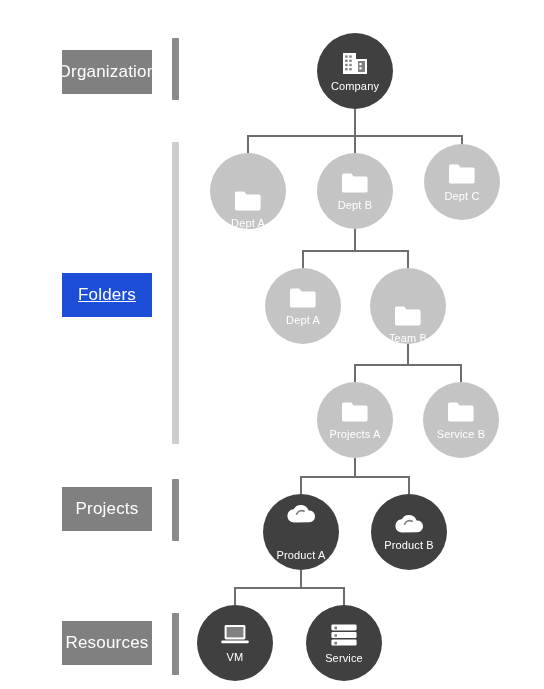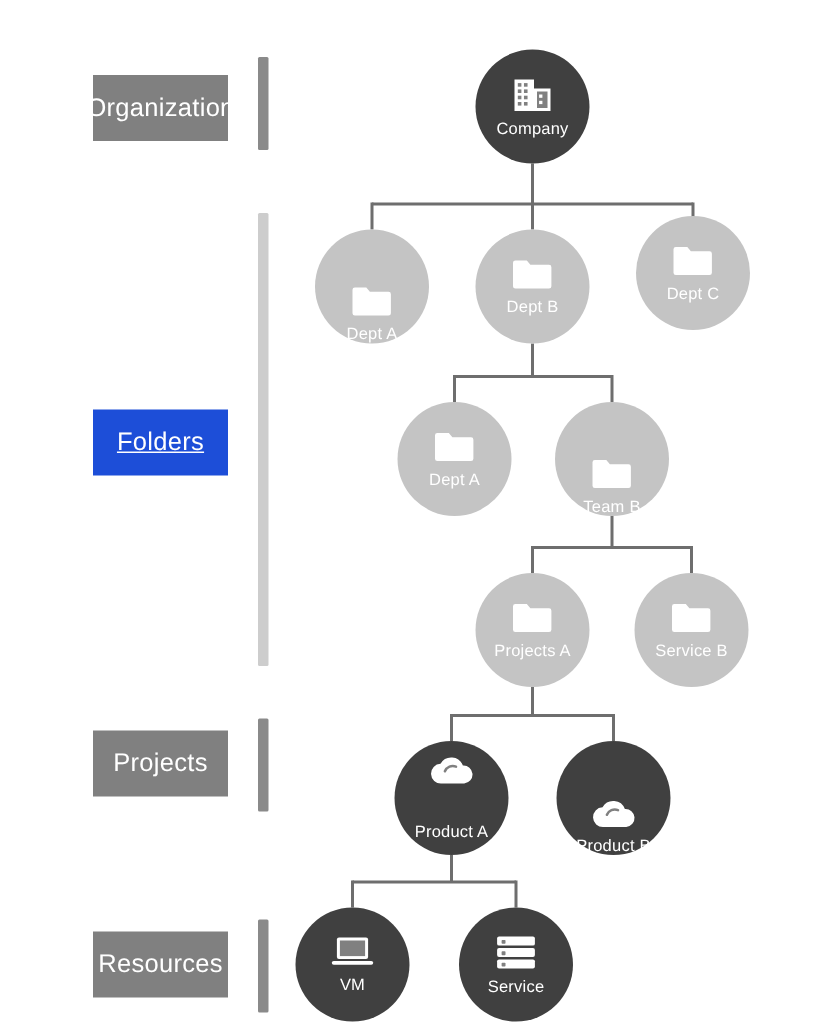--- a/index.html
+++ b/index.html
@@ -233,7 +233,7 @@
       <span class="node-label">Product A</span>
     </div>
 
-    <div class="node dark" style="left:371px; top:494px; width:76px; height:76px;justify-content:flex-end;">
+    <div class="node dark" style="left:371px; top:494px; width:76px; height:76px;">
       <span class="glyph">
         <svg width="30" height="21" viewBox="0 0 30 21" fill="none">
           <path d="M8.2 19.4a6.6 6.6 0 0 1-.5-13.2A8.2 8.2 0 0 1 22.6 7.4a5.9 5.9 0 0 1 .9 11.9z" fill="#ffffff"></path>

